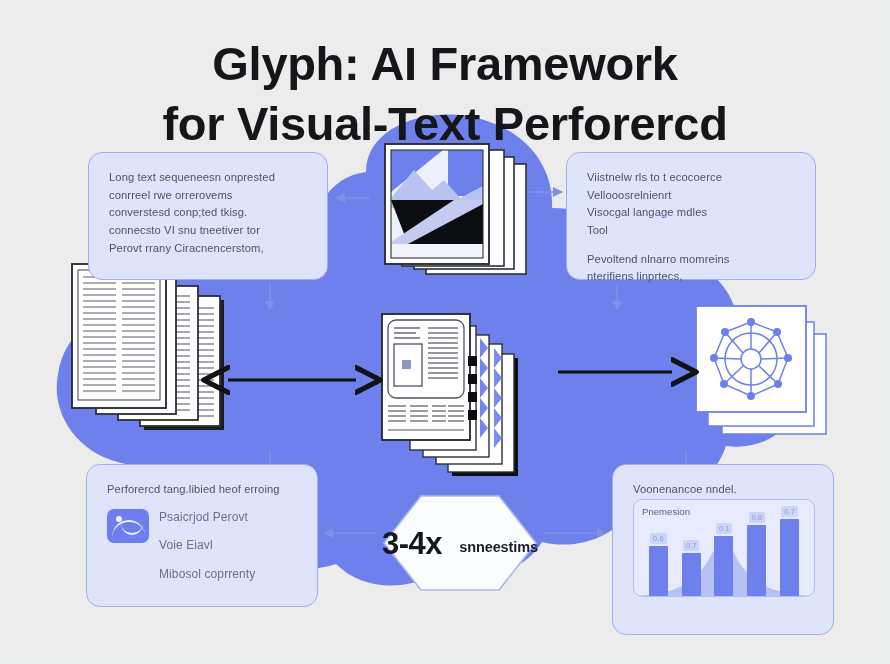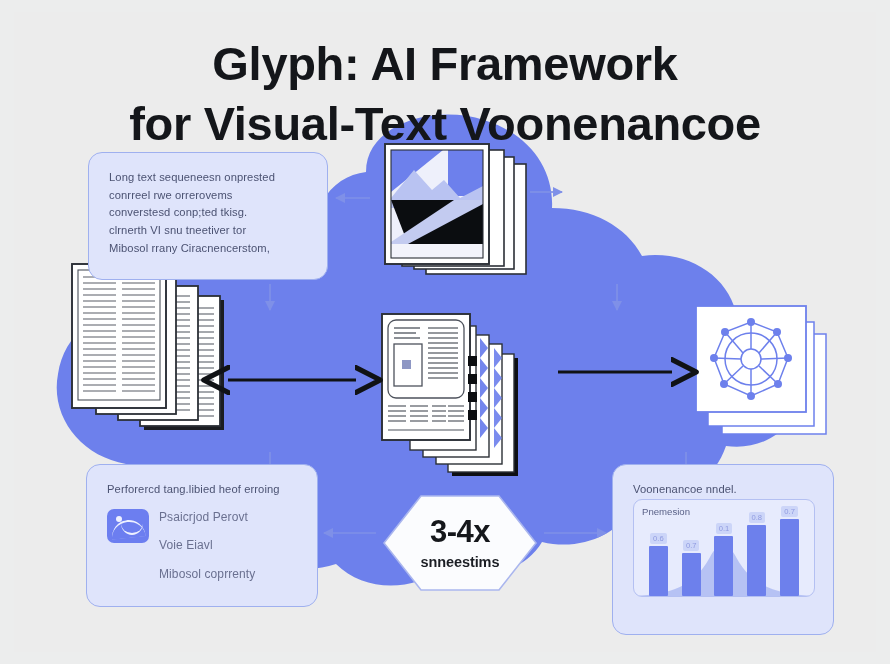--- a/index.html
+++ b/index.html
@@ -269,7 +269,7 @@
 
     <div class="title">
       <span>Glyph: AI Framework</span>
-      <span class="l2">for Visual-Text Voonenancoe</span>
+      <span class="l2">for Visual-Text Perforercd</span>
     </div>
 
     <svg class="arrow-layer" width="862" height="640" viewBox="0 0 862 640">

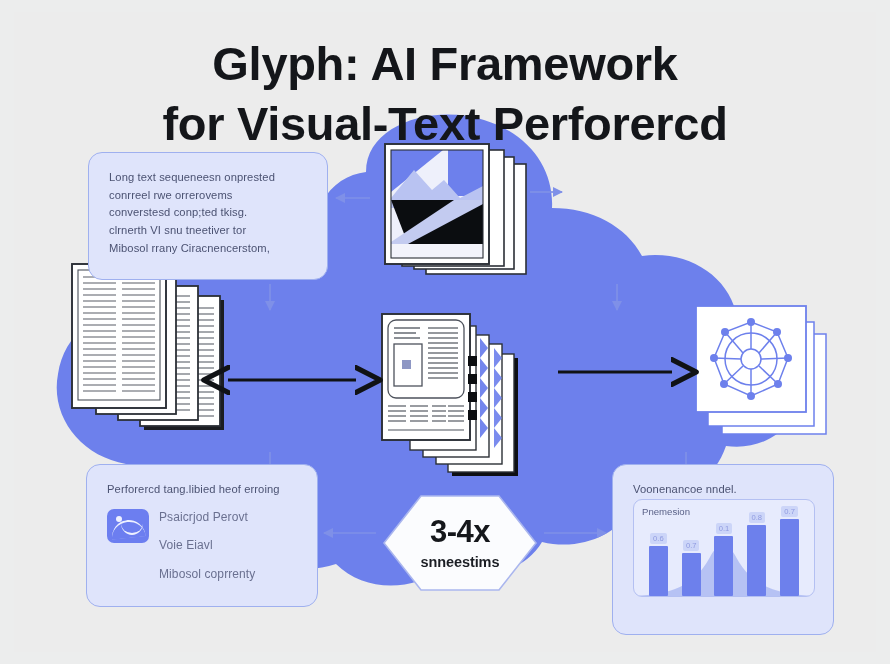--- a/index.html
+++ b/index.html
@@ -582,6 +582,18 @@
       </p>
     </div>
 
+    <div class="callout" id="box-tr">
+      <p>
+        <span>Viistnelw rls to t ecocoerce</span><br>
+        <span>Vellooosrelnienrt</span><br>
+        <span>Visocgal langage mdles</span><br>
+        <span>Tool</span>
+      </p>
+      <p>
+        <span>Pevoltend nlnarro momreins</span><br>
+        <span>nterifiens linprtecs,</span>
+      </p>
+    </div>
 
     <div class="callout" id="box-bl">
       <p>

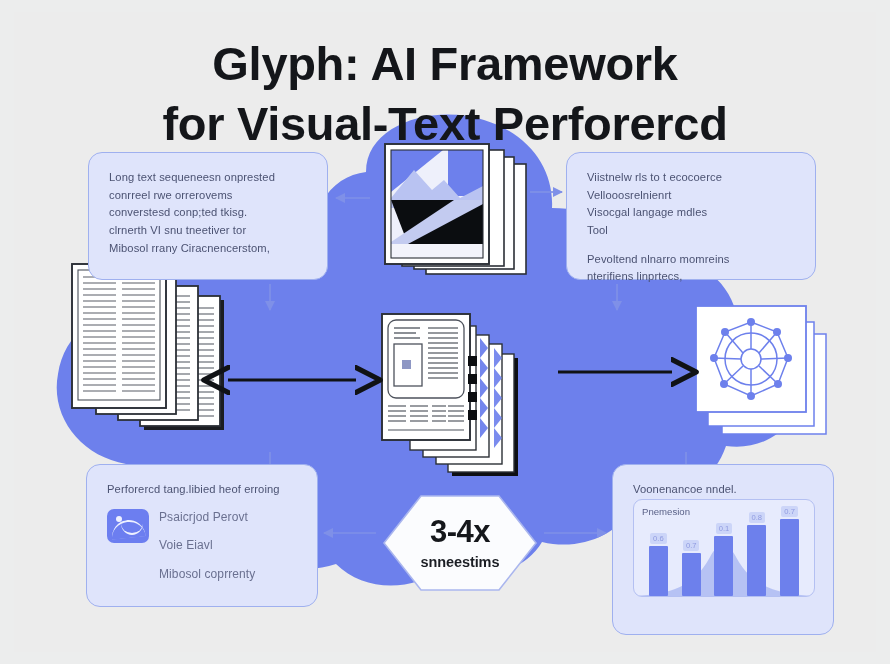--- a/index.html
+++ b/index.html
@@ -577,7 +577,7 @@
         <span>Long text sequeneesn onprested</span><br>
         <span>conrreel rwe orrerovems</span><br>
         <span>converstesd conp;ted tkisg.</span><br>
-        <span>clrnerth VI snu tneetiver tor</span><br>
+        <span>connecsto VI snu tneetiver tor</span><br>
         <span>Mibosol rrany Ciracnencerstom,</span>
       </p>
     </div>

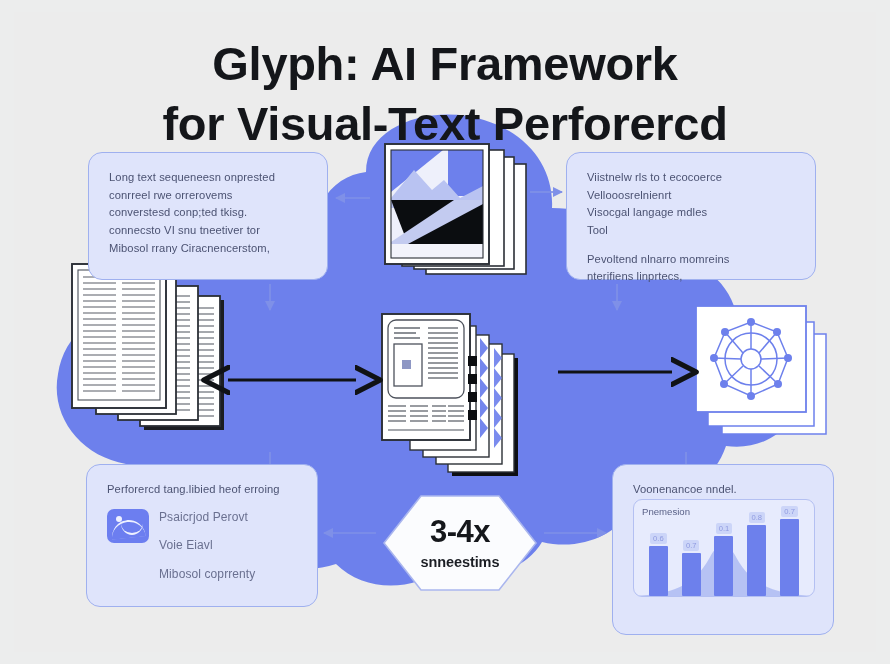--- a/index.html
+++ b/index.html
@@ -578,7 +578,7 @@
         <span>conrreel rwe orrerovems</span><br>
         <span>converstesd conp;ted tkisg.</span><br>
         <span>connecsto VI snu tneetiver tor</span><br>
-        <span>Mibosol rrany Ciracnencerstom,</span>
+        <span>Perovt rrany Ciracnencerstom,</span>
       </p>
     </div>
 

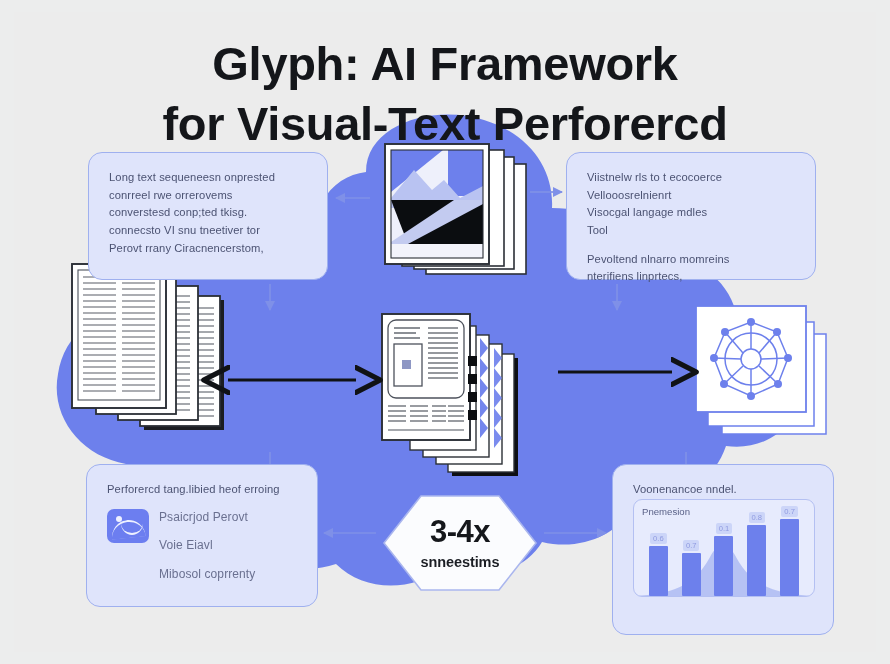--- a/index.html
+++ b/index.html
@@ -211,9 +211,9 @@
     position: absolute;
     inset: 0;
     display: flex;
-    flex-direction: column;
+    flex-direction: row;
     align-items: center;
-    justify-content: center;
+    justify-content: space-between;
     z-index: 2;
     pointer-events: none;
   }

